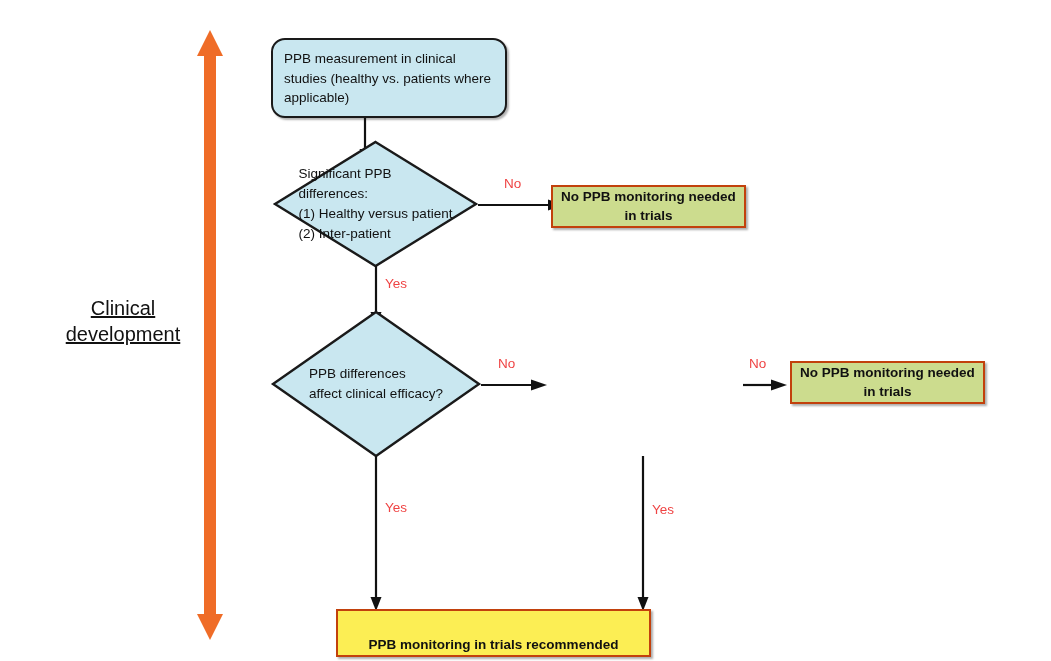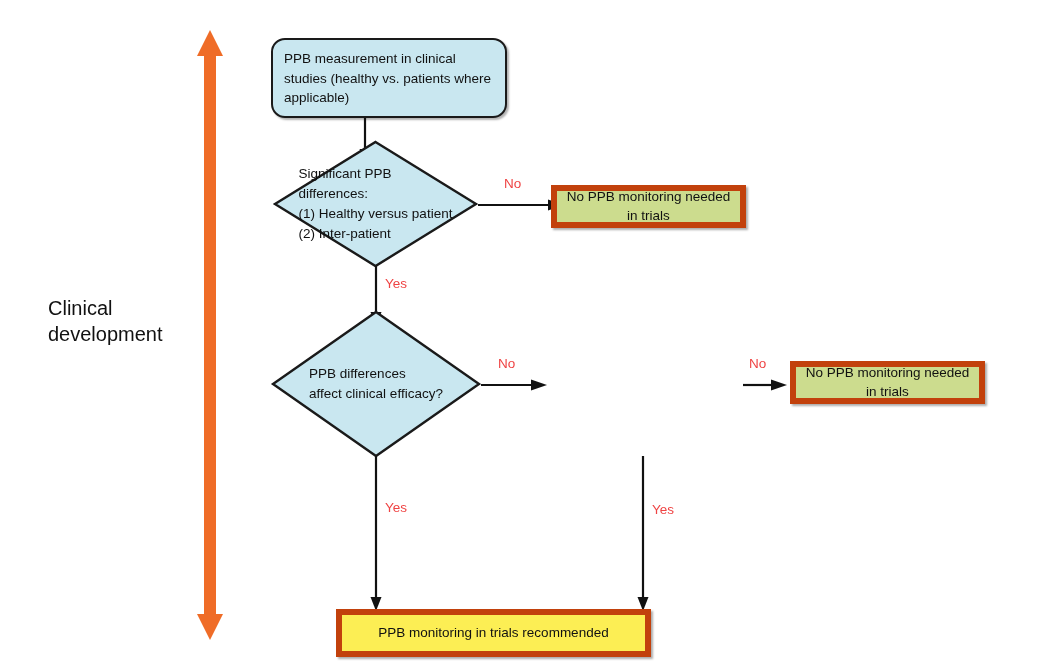--- a/index.html
+++ b/index.html
@@ -72,12 +72,13 @@
 
   
   .rect-box {
-    border: 6px solid #c2410c;
+    border: 2px solid #c2410c;
     display: flex;
-    align-items: center;
+    align-items: flex-end;
     justify-content: center;
     text-align: center;
     box-shadow: 2px 2px 2px rgba(0,0,0,0.32);
+    font-weight: bold;
   }
   .rect-box .txt {
     font-size: 13.5px;

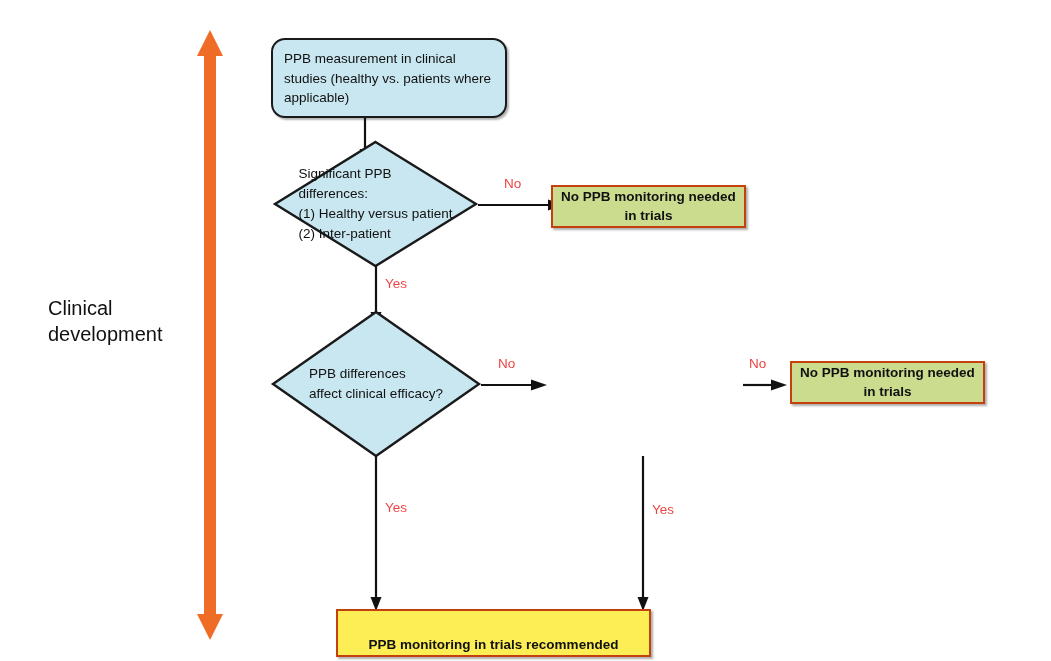--- a/index.html
+++ b/index.html
@@ -118,7 +118,9 @@
     font-size: 20px;
     line-height: 1.28;
     color: #111111;
-    white-space: pre-line;
+    text-align: center;
+    white-space: pre-line;
+    text-decoration: underline;
   }
 </style>
 </head>

